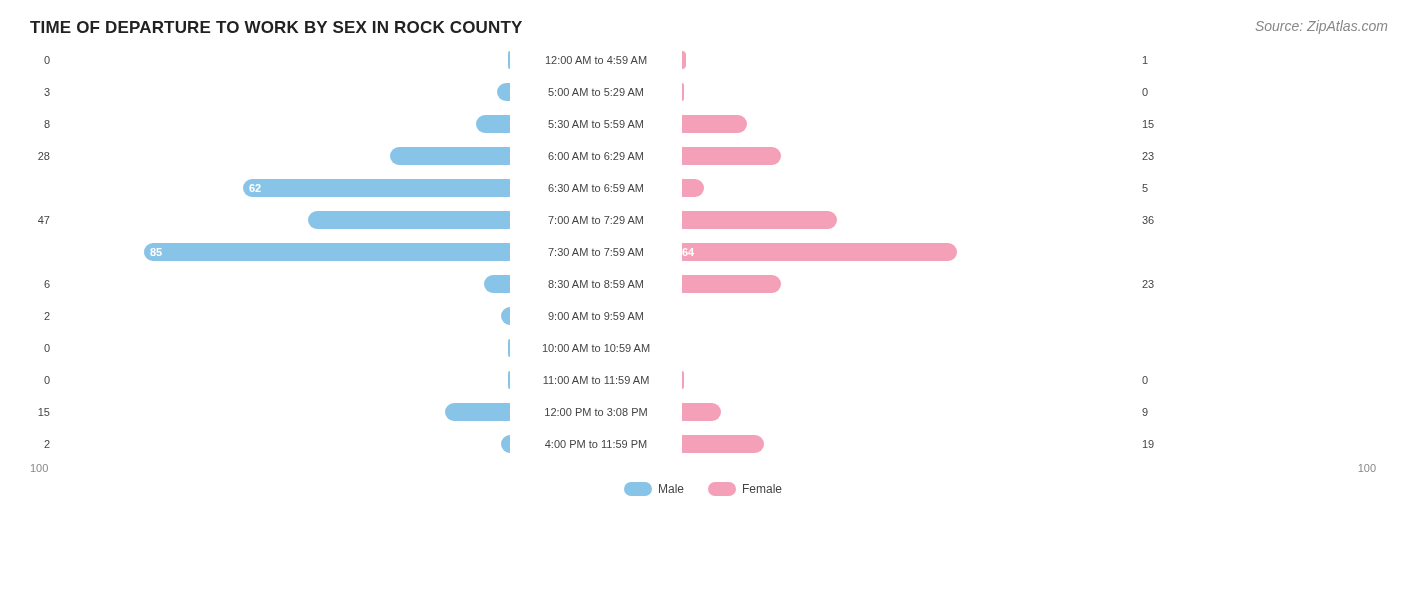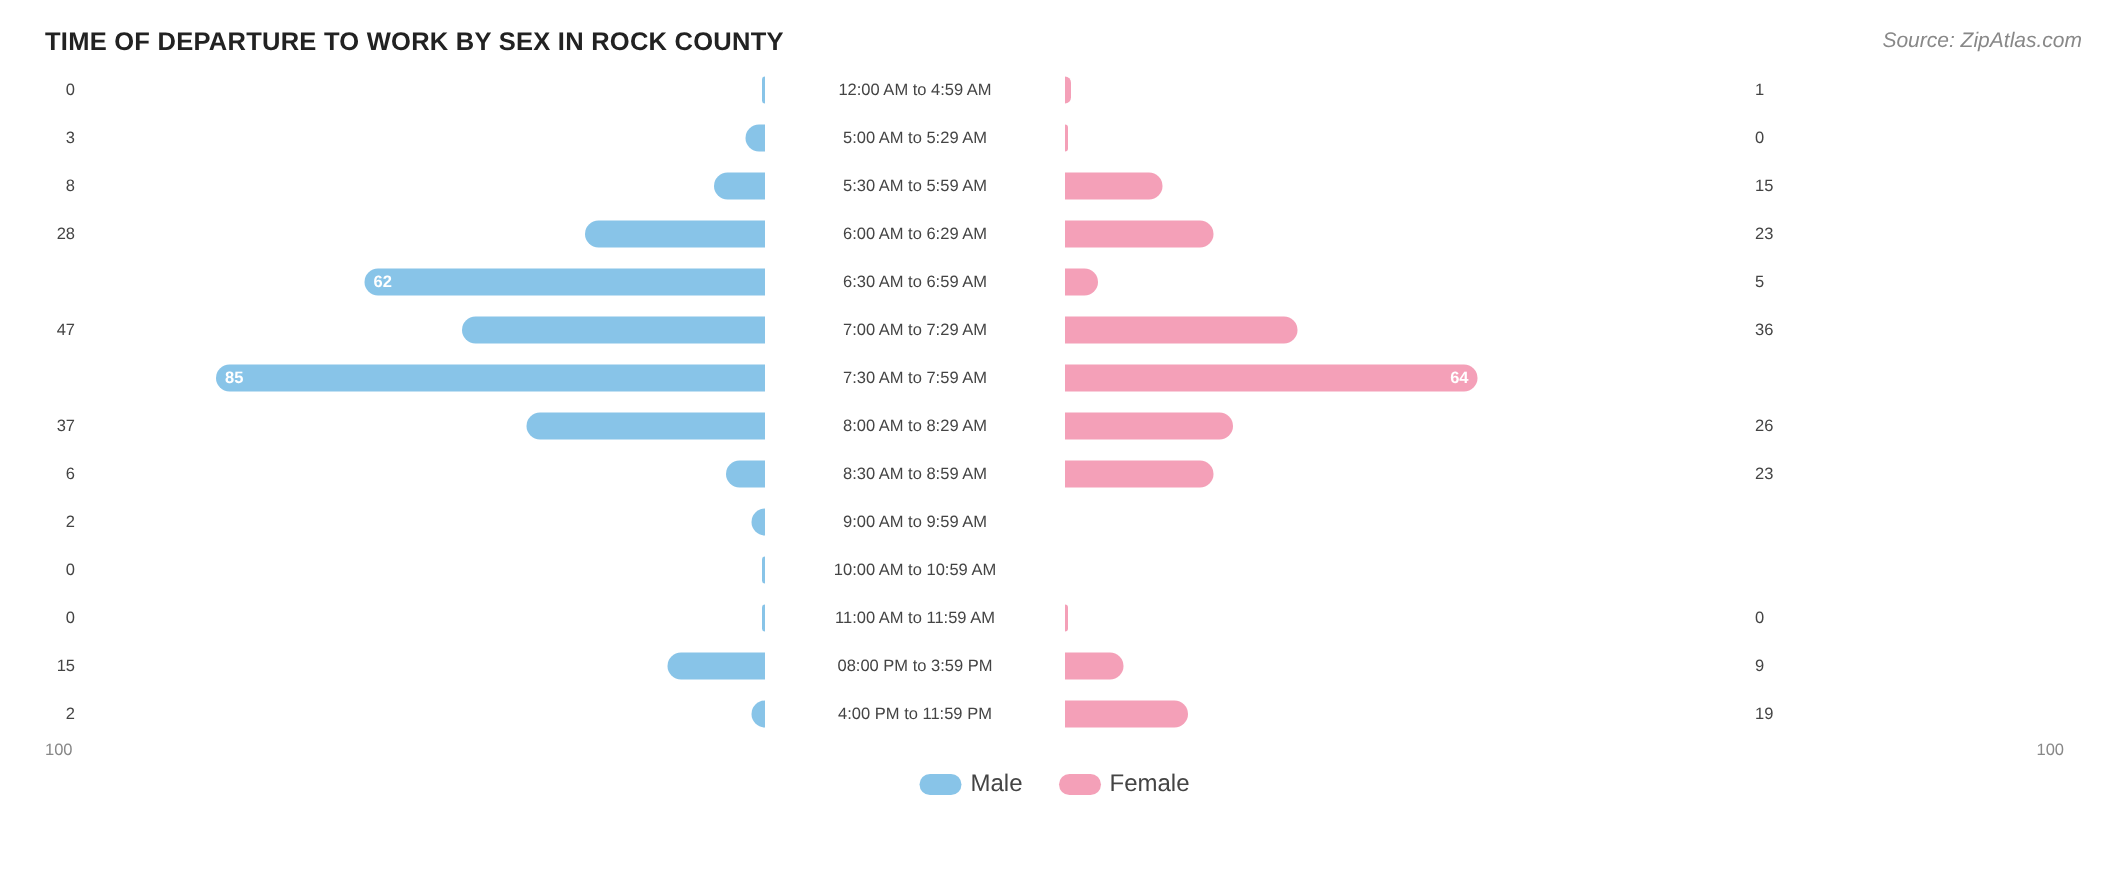--- a/index.html
+++ b/index.html
@@ -86,7 +86,7 @@
     }
     
     .center-label {
-      width: 200px;
+      width: 172px;
       text-align: center;
       font-size: 11px;
       color: #444;

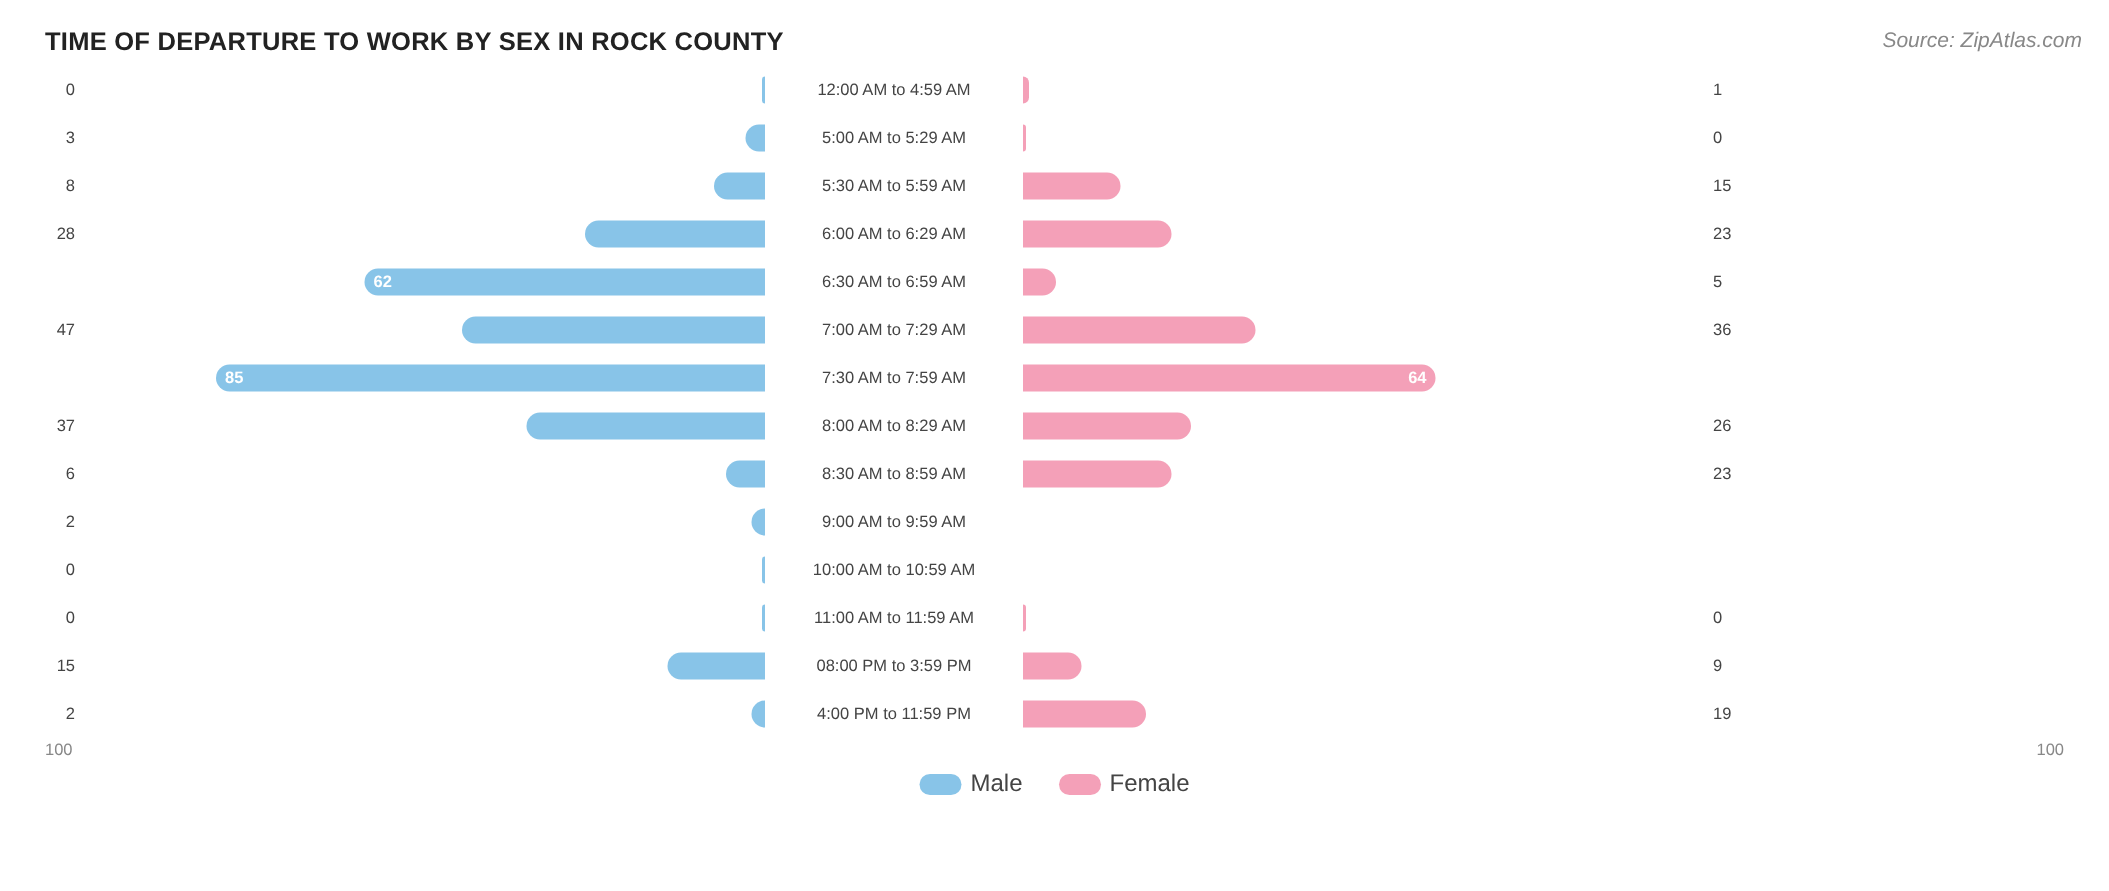--- a/index.html
+++ b/index.html
@@ -116,7 +116,7 @@
       position: relative;
     }
     .female-bar.with-label {
-      justify-content: flex-end;
+      justify-content: flex-start;
       padding-right: 6px;
     }
     .female-value {

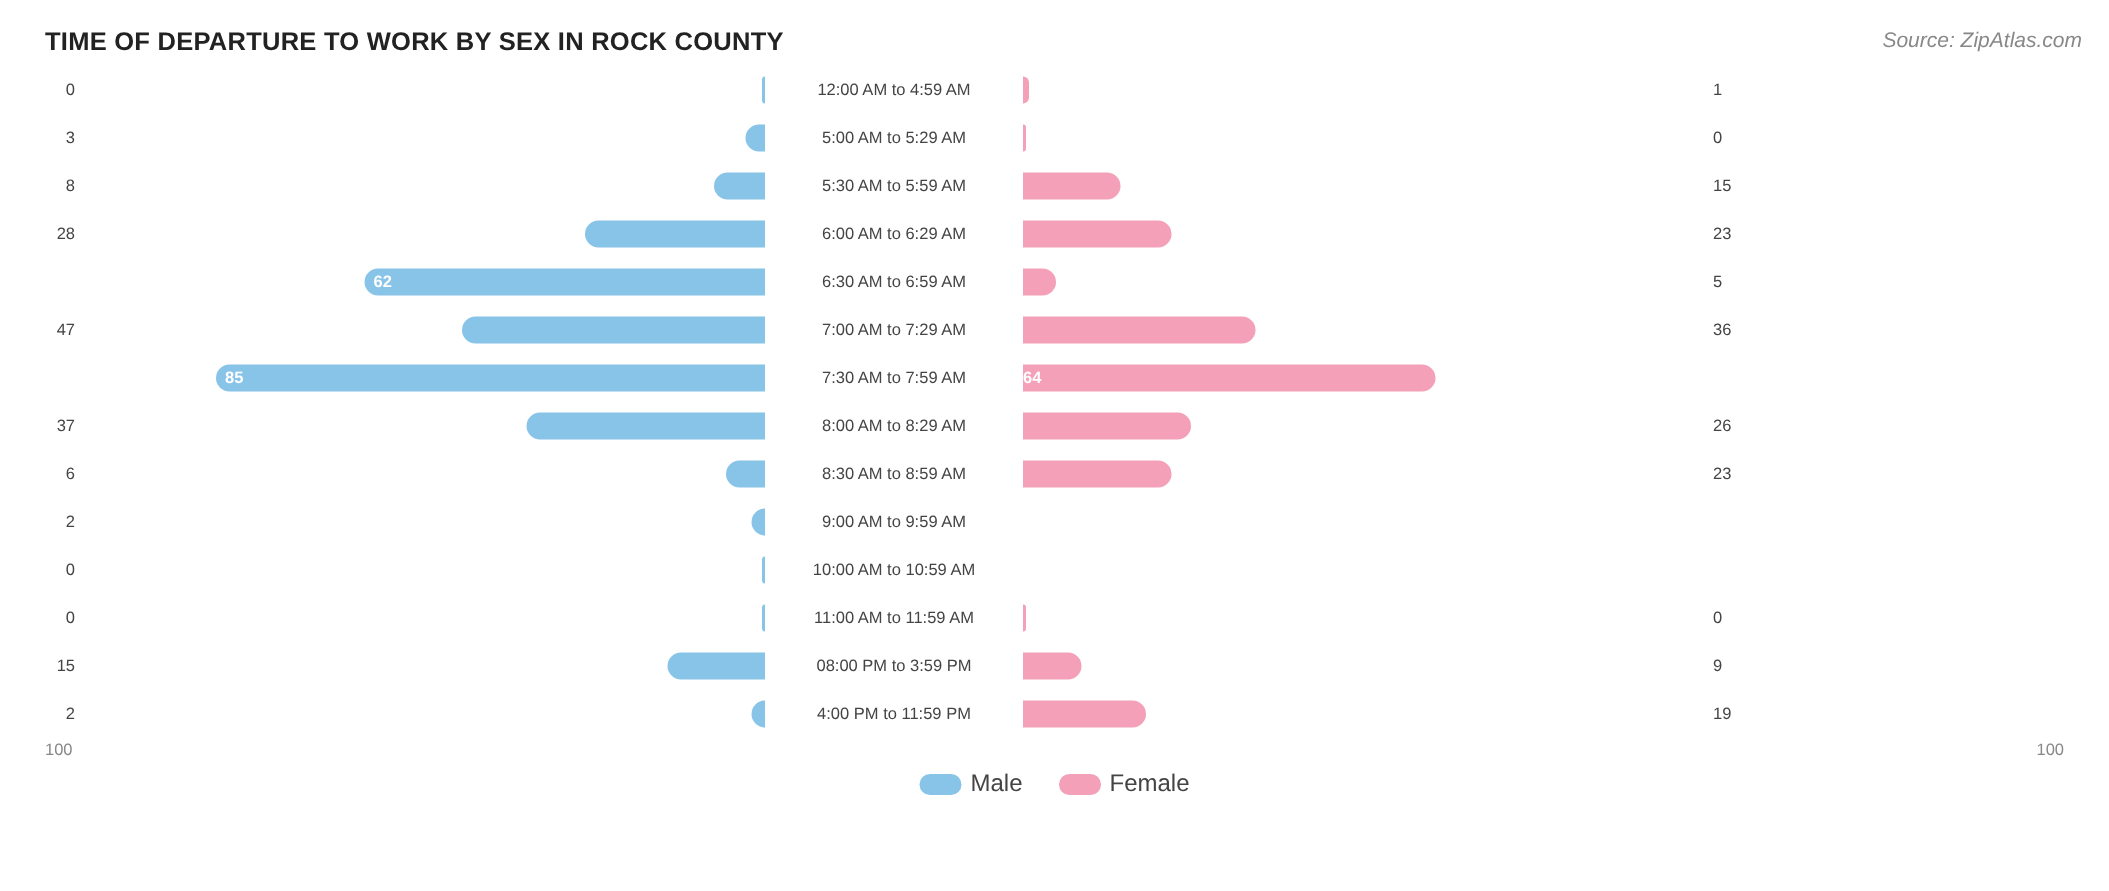--- a/index.html
+++ b/index.html
@@ -283,21 +283,6 @@
       </div>
       <div class="bar-row">
         <div class="left-side">
-          <span class="male-value">37</span>
-          <div class="male-bar-wrap">
-            <div class="male-bar" style="width: 159px;"></div>
-          </div>
-        </div>
-        <div class="center-label">8:00 AM to 8:29 AM</div>
-        <div class="right-side">
-          <div class="female-bar-wrap">
-            <div class="female-bar" style="width: 112px;"></div>
-          </div>
-          <span class="female-value">26</span>
-        </div>
-      </div>
-      <div class="bar-row">
-        <div class="left-side">
           <span class="male-value">6</span>
           <div class="male-bar-wrap">
             <div class="male-bar" style="width: 26px;"></div>

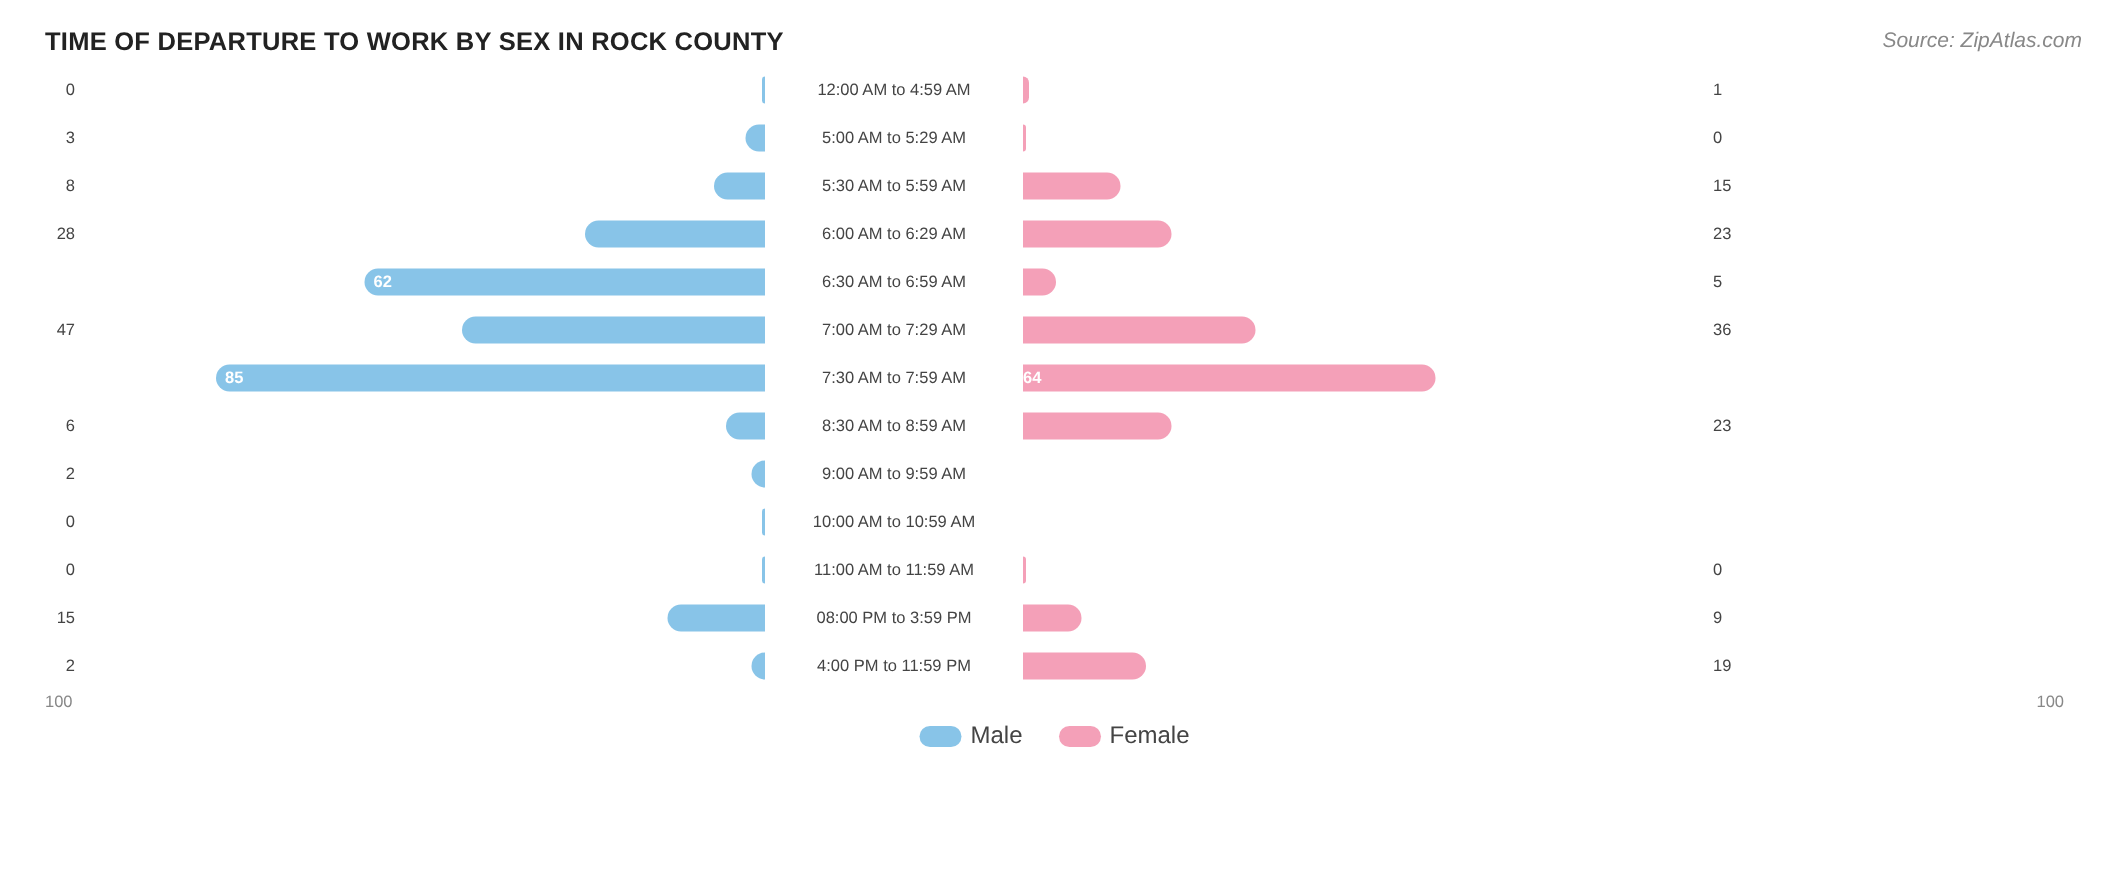--- a/index.html
+++ b/index.html
@@ -336,7 +336,7 @@
             <div class="male-bar" style="width: 65px;"></div>
           </div>
         </div>
-        <div class="center-label">08:00 PM to 3:59 PM</div>
+        <div class="center-label">12:00 PM to 3:08 PM</div>
         <div class="right-side">
           <div class="female-bar-wrap">
             <div class="female-bar" style="width: 39px;"></div>

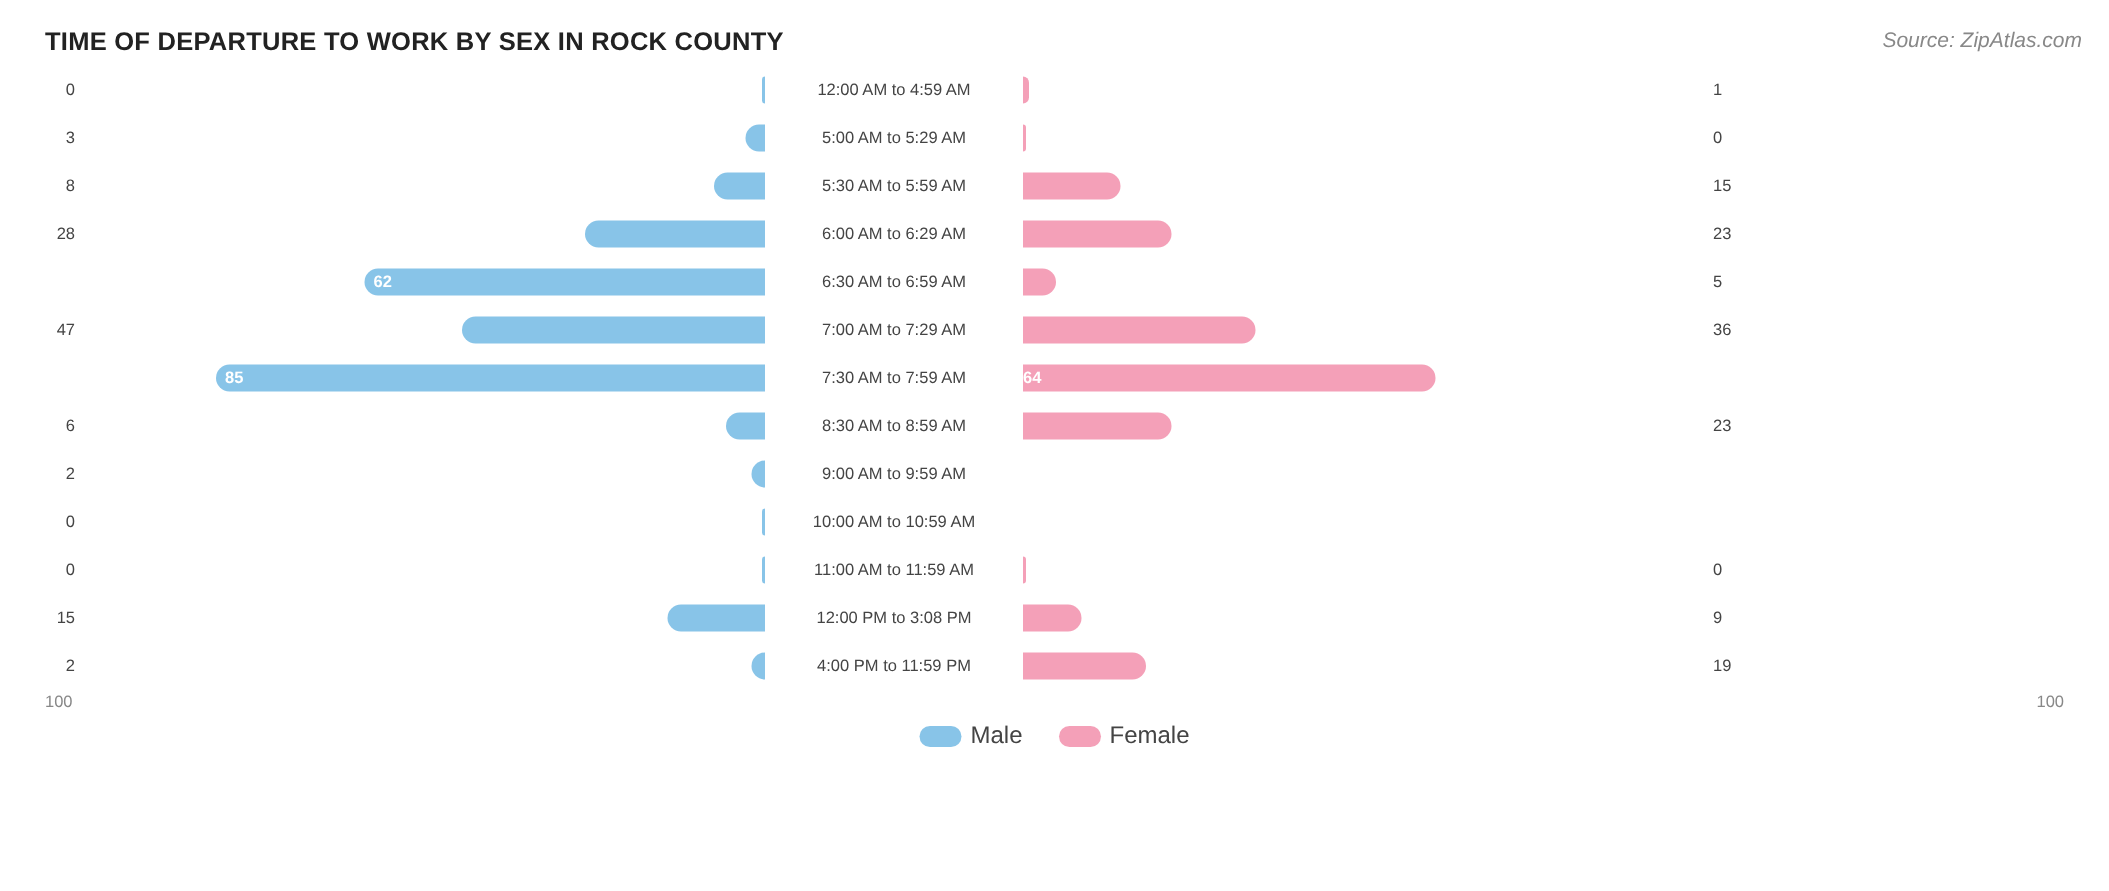--- a/index.html
+++ b/index.html
@@ -137,7 +137,7 @@
       display: flex;
       align-items: center;
       gap: 6px;
-      font-size: 16px;
+      font-size: 12px;
       color: #444;
     }
     .legend-swatch {

